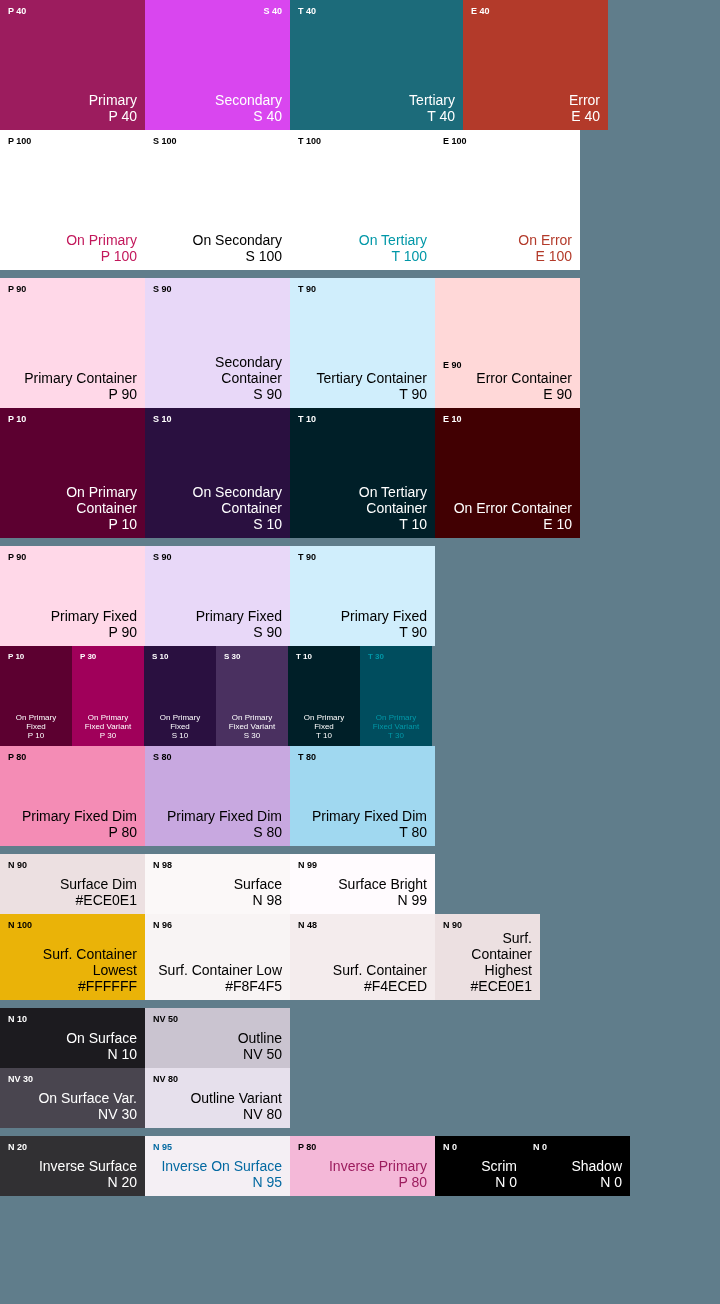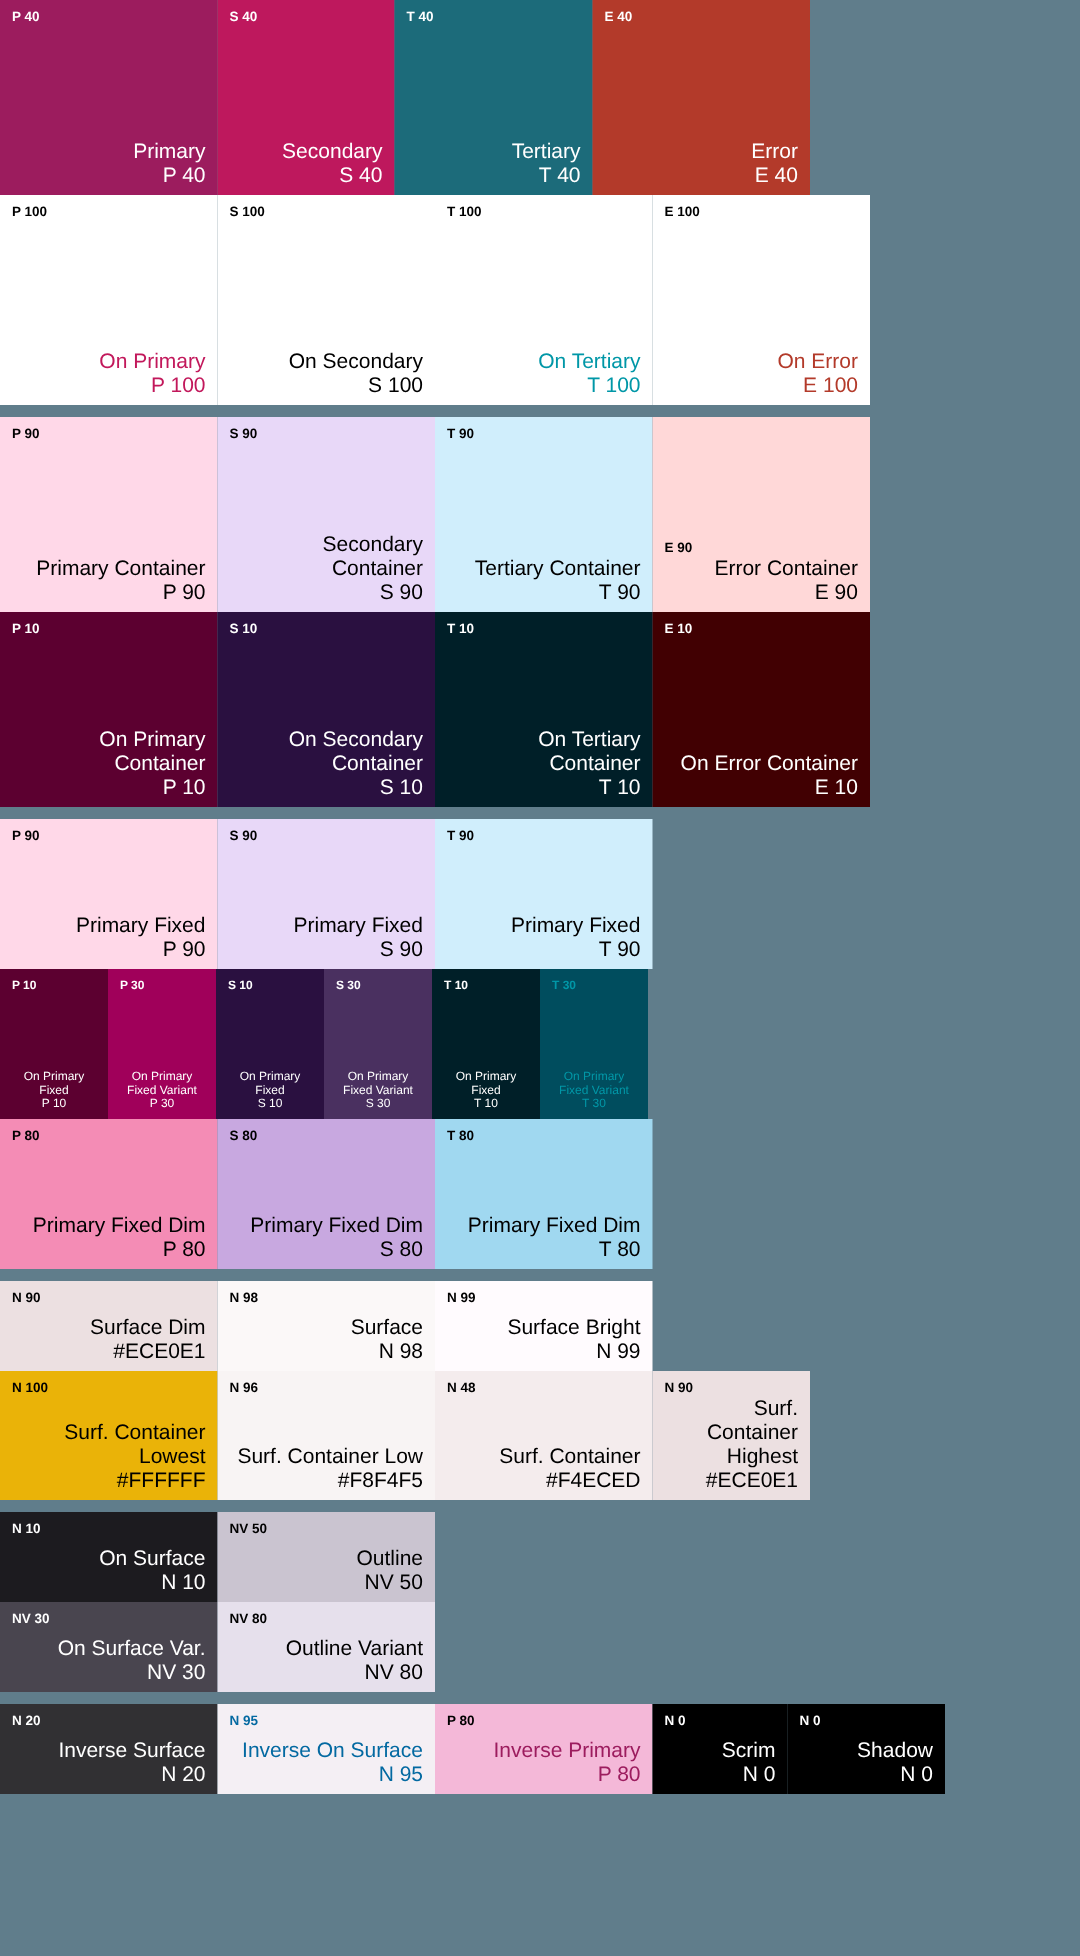--- a/index.html
+++ b/index.html
@@ -33,7 +33,7 @@
     <span class="cell-label-top">P 40</span>
     <span class="cell-label-bottom">Primary<br>P 40</span>
   </div>
-  <div class="cell" style="background:#be185d;color:#ffffff;width:118px;min-height:130px;">
+  <div class="cell" style="background:#d946ef;color:#ffffff;width:145px;min-height:130px;align-items:flex-end;">
     <span class="cell-label-top">S 40</span>
     <span class="cell-label-bottom">Secondary<br>S 40</span>
   </div>

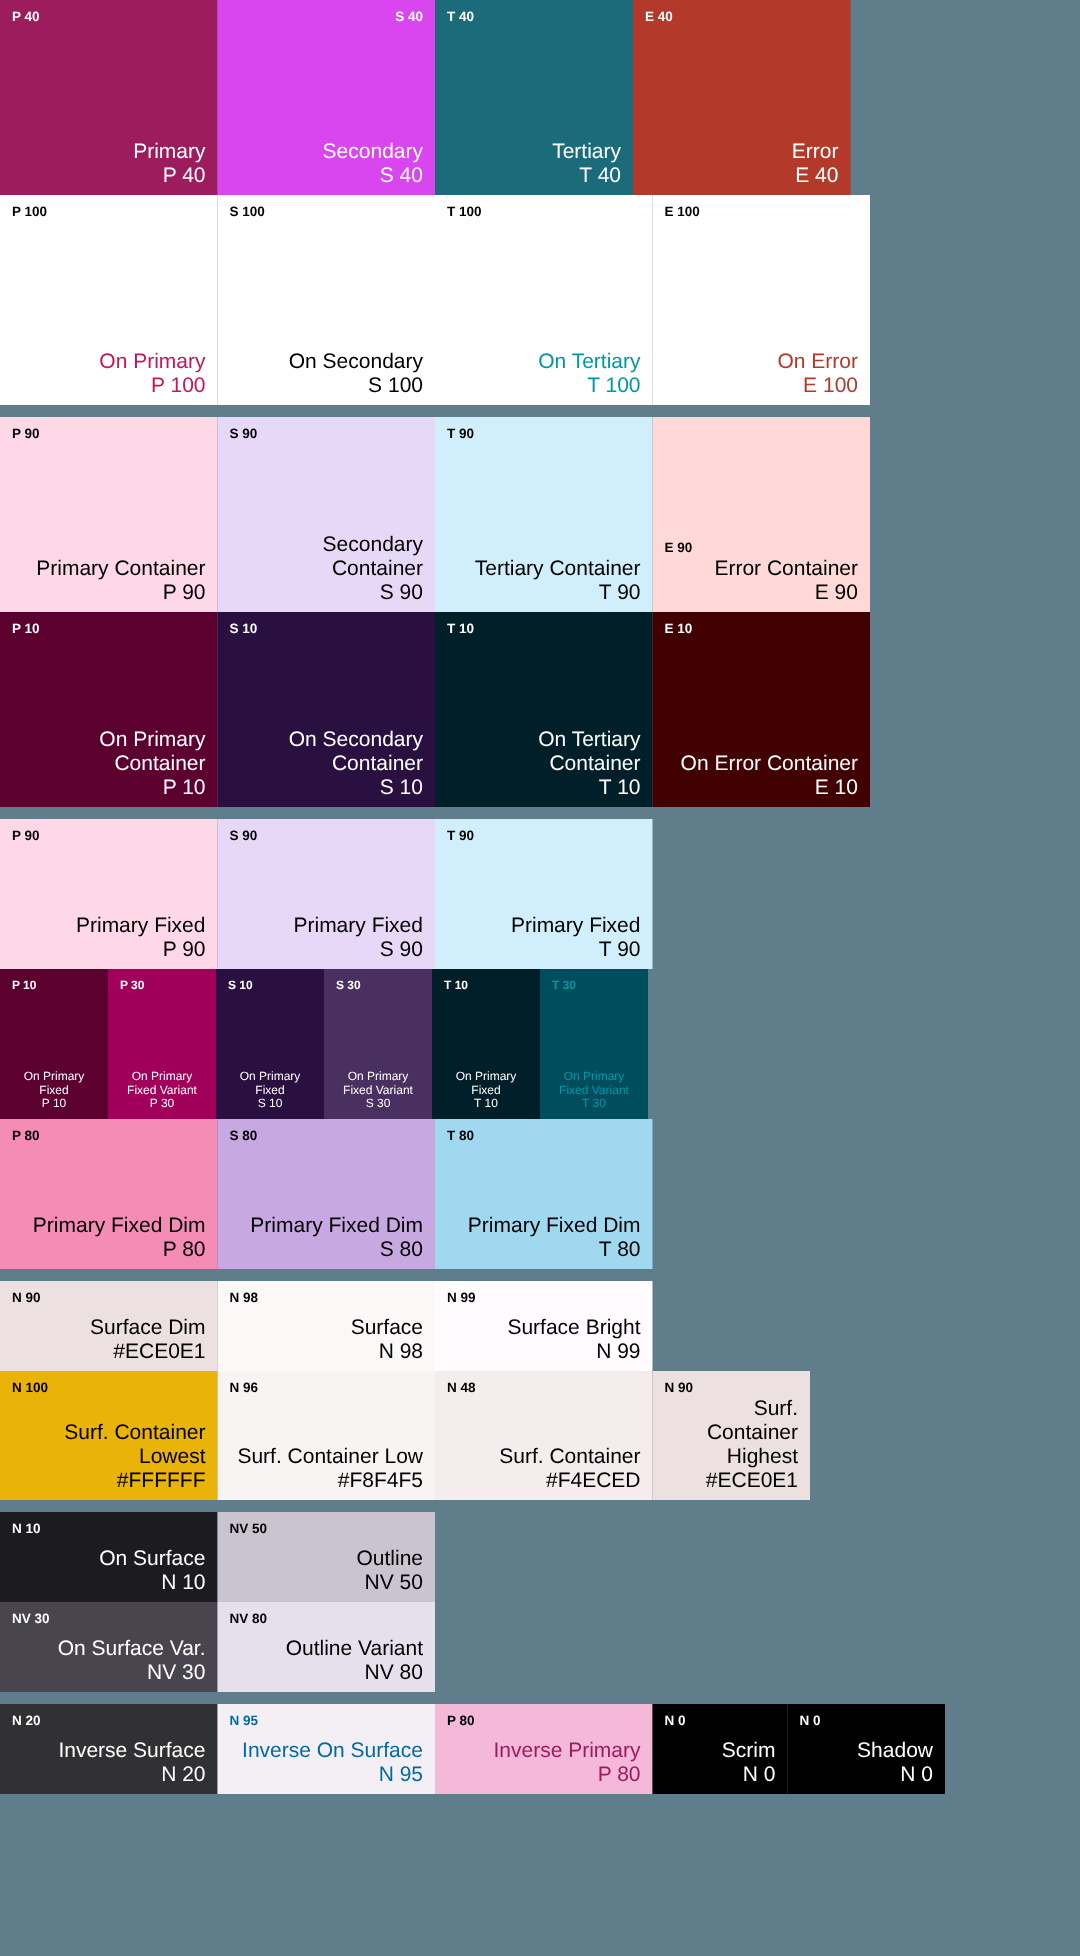--- a/index.html
+++ b/index.html
@@ -37,7 +37,7 @@
     <span class="cell-label-top">S 40</span>
     <span class="cell-label-bottom">Secondary<br>S 40</span>
   </div>
-  <div class="cell" style="background:#1c6b7a;color:#ffffff;width:132px;min-height:130px;">
+  <div class="cell" style="background:#1c6b7a;color:#ffffff;width:173px;min-height:130px;">
     <span class="cell-label-top">T 40</span>
     <span class="cell-label-bottom">Tertiary<br>T 40</span>
   </div>

